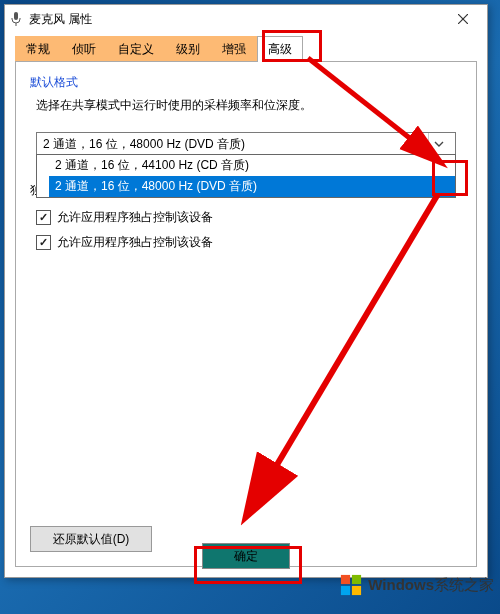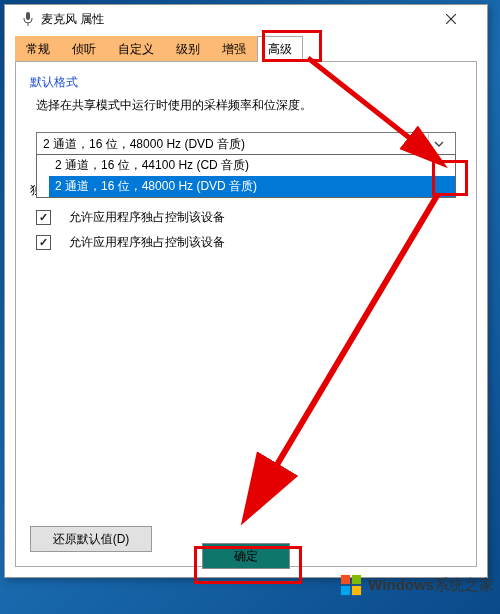--- a/index.html
+++ b/index.html
@@ -5,7 +5,7 @@
   html,body{margin:0;padding:0;width:500px;height:614px;overflow:hidden;font-family:"Microsoft YaHei","Segoe UI",sans-serif;font-size:12px;background:#1a5b9e;}
   .wallpaper{position:absolute;inset:0;background:linear-gradient(135deg,#0a4a8a 0%,#1a6bb0 50%,#0a4a8a 100%);}
   .dialog{position:absolute;left:4px;top:4px;width:482px;height:572px;background:#fff;border:1px solid #999;box-shadow:2px 2px 8px rgba(0,0,0,.3);}
-  .titlebar{height:28px;display:flex;align-items:center;padding:0 16px;font-size:12px;}
+  .titlebar{height:28px;display:flex;align-items:center;padding:0 4px;font-size:12px;}
   .titlebar .mic-icon{width:14px;height:14px;margin-right:6px;display:inline-flex;align-items:center;justify-content:center;}
   .titlebar .mic-icon svg{width:10px;height:14px;}
   .titlebar .title{flex:1;}

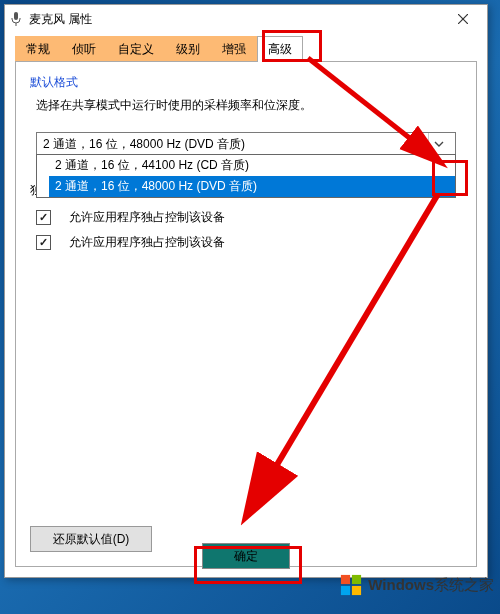--- a/index.html
+++ b/index.html
@@ -24,7 +24,7 @@
   .dropdown .opt{padding:2px 6px;white-space:nowrap;}
   .dropdown .opt.sel{background:#0078d7;color:#fff;}
   .group2-label{margin:26px 0 10px 0;}
-  .chk-row{display:flex;align-items:center;margin:8px 0 8px 6px;gap:18px;}
+  .chk-row{display:flex;align-items:center;margin:8px 0 8px 6px;gap:6px;}
   .chk{display:inline-flex;width:13px;height:13px;border:1px solid #555;align-items:center;justify-content:center;font-size:11px;line-height:1;}
   .chk::after{content:"✓";color:#222;font-weight:bold;}
   .restore-btn{position:absolute;left:14px;bottom:14px;width:120px;height:24px;border:1px solid #999;background:#e1e1e1;display:flex;align-items:center;justify-content:center;}

